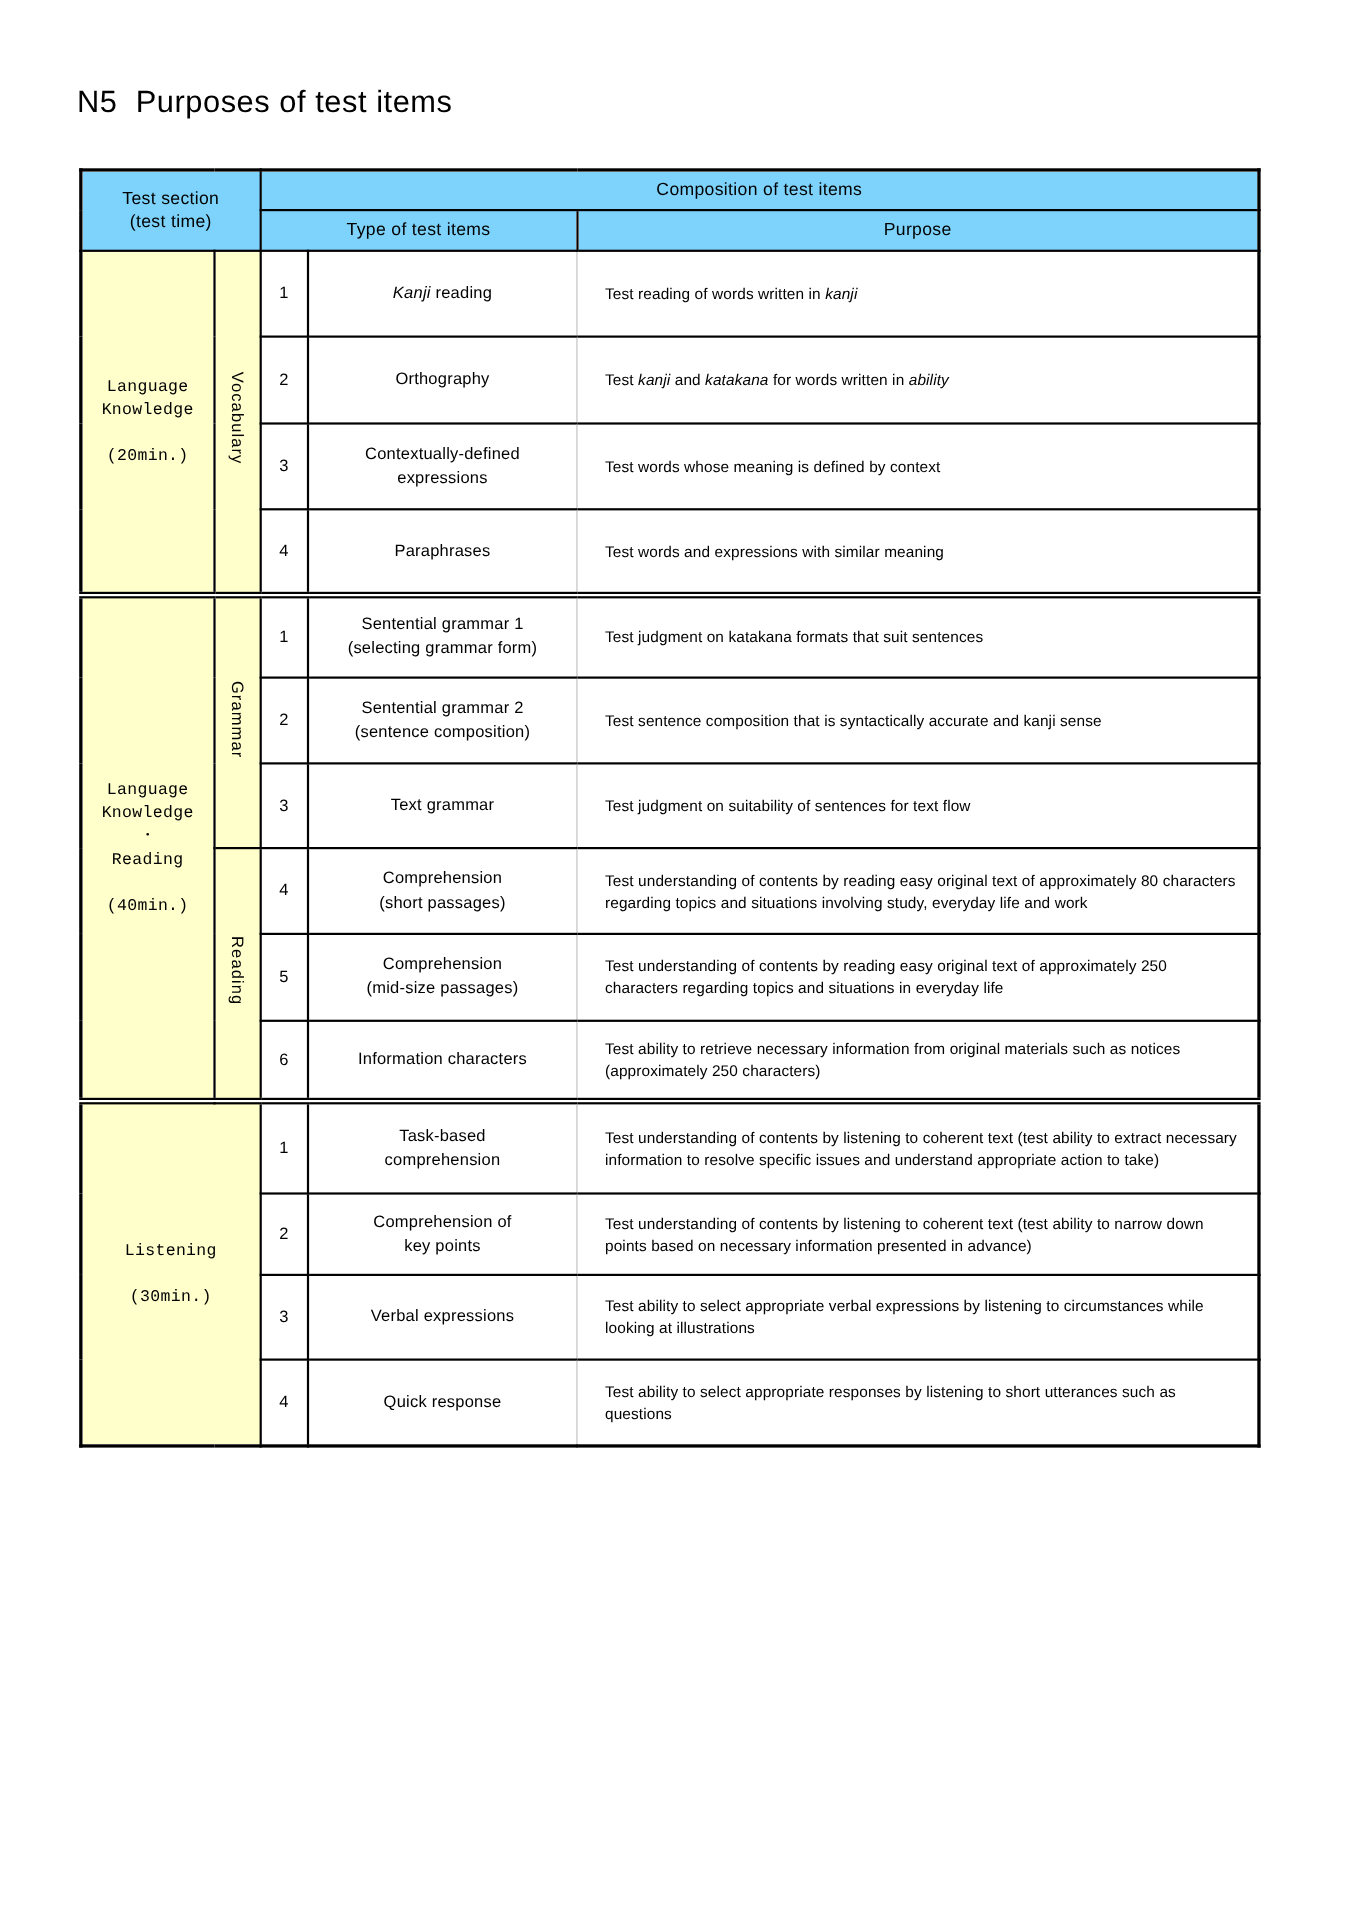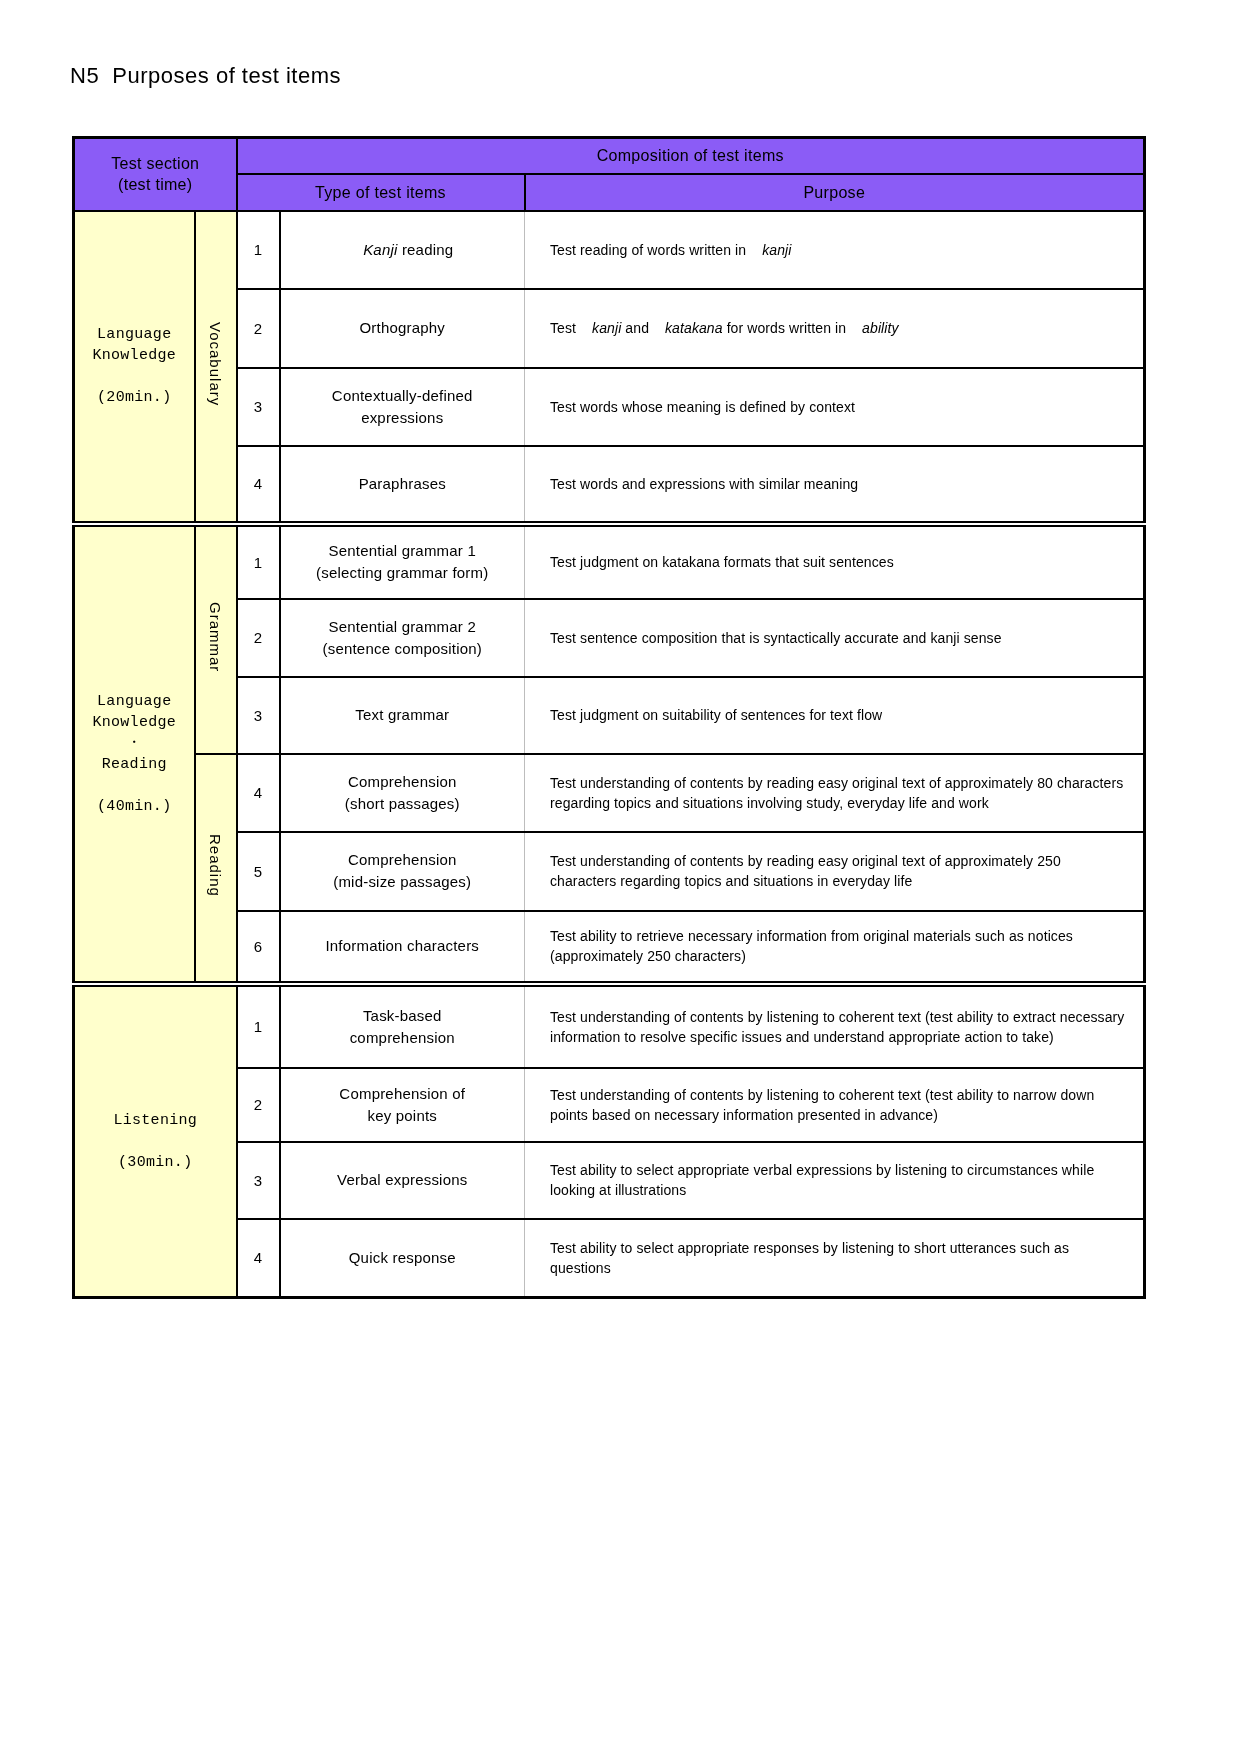--- a/index.html
+++ b/index.html
@@ -8,7 +8,7 @@
     font-family:"Liberation Sans", sans-serif; color:#000;
   }
   .title {
-    padding:58px 0 0 70px; font-size:22px; line-height:36px;
+    padding:75px 0 0 70px; font-size:28px; line-height:36px;
     white-space:pre; letter-spacing:0.5px; font-weight:500;
   }
   table.spec {

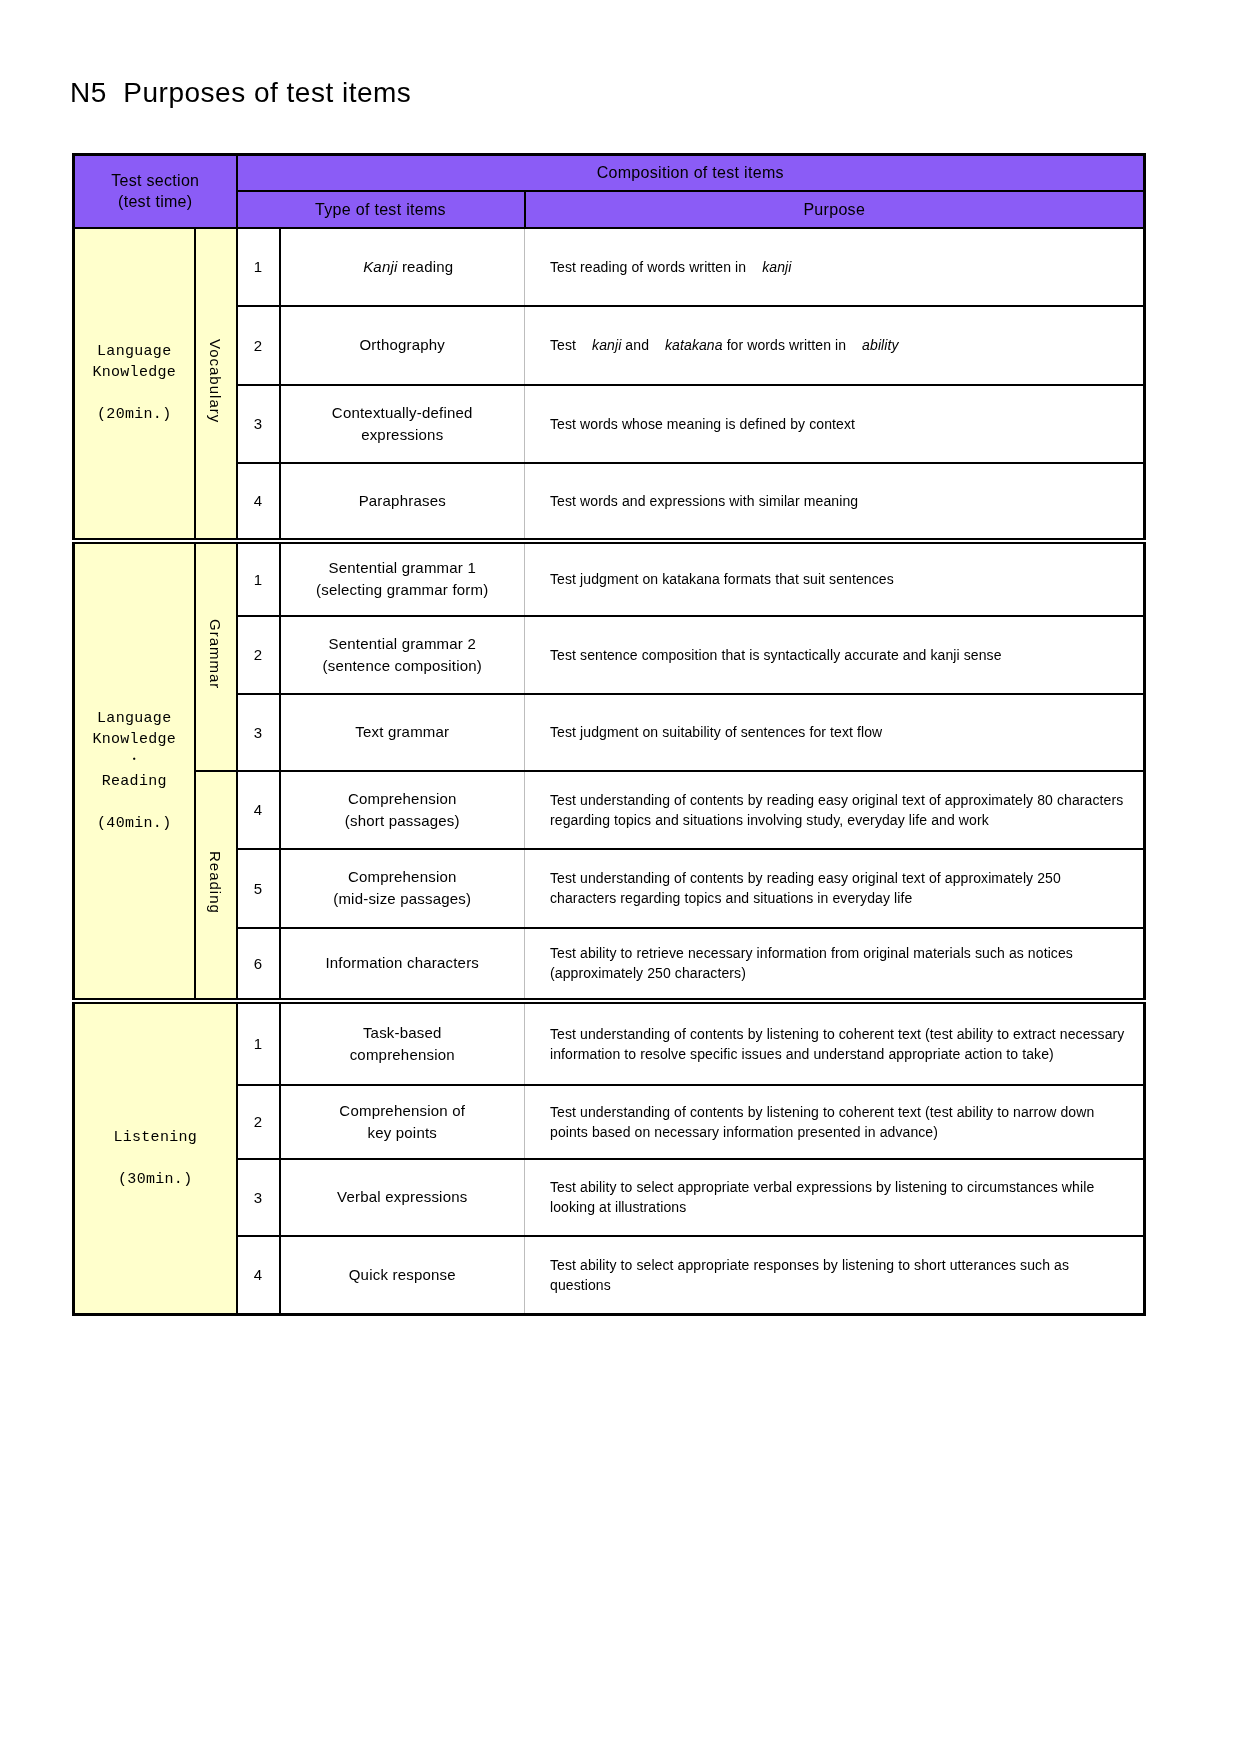--- a/index.html
+++ b/index.html
@@ -21,7 +21,7 @@
     padding:2px 4px; overflow:hidden;
   }
   td.h {
-    background:#8b5cf6; text-align:center; font-size:16px;
+    background:#7dd3fc; text-align:center; font-size:16px;
     letter-spacing:0.3px; white-space:pre-line; line-height:21px;
   }
   td.c-sec {

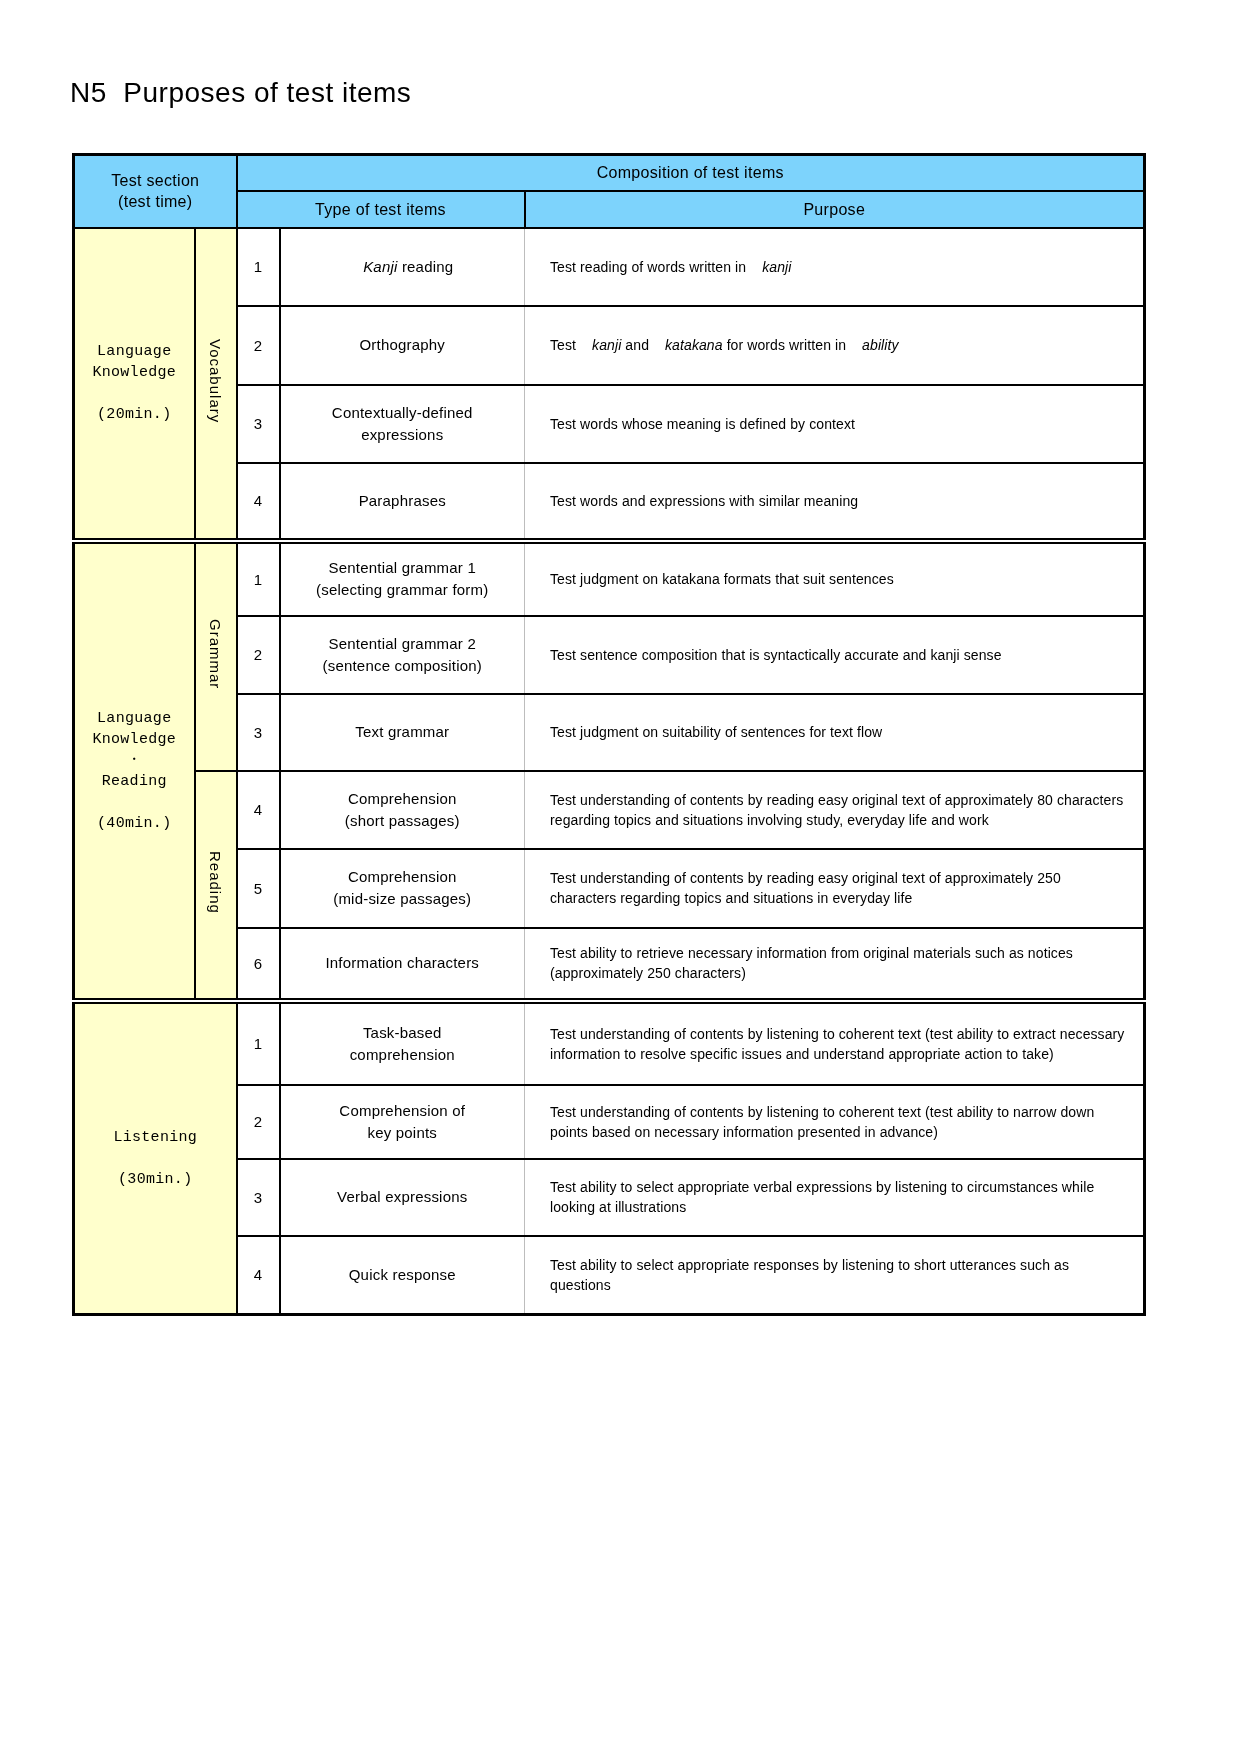--- a/index.html
+++ b/index.html
@@ -41,7 +41,7 @@
   }
   td.c-type { border-right:1px solid #BDBDBD; }
   tr.sep > td { border-top:6px double #000; }
-  i { font-style:italic;margin-left:12px; }
+  i { font-style:italic; }
 </style>
 </head>
 <body>

